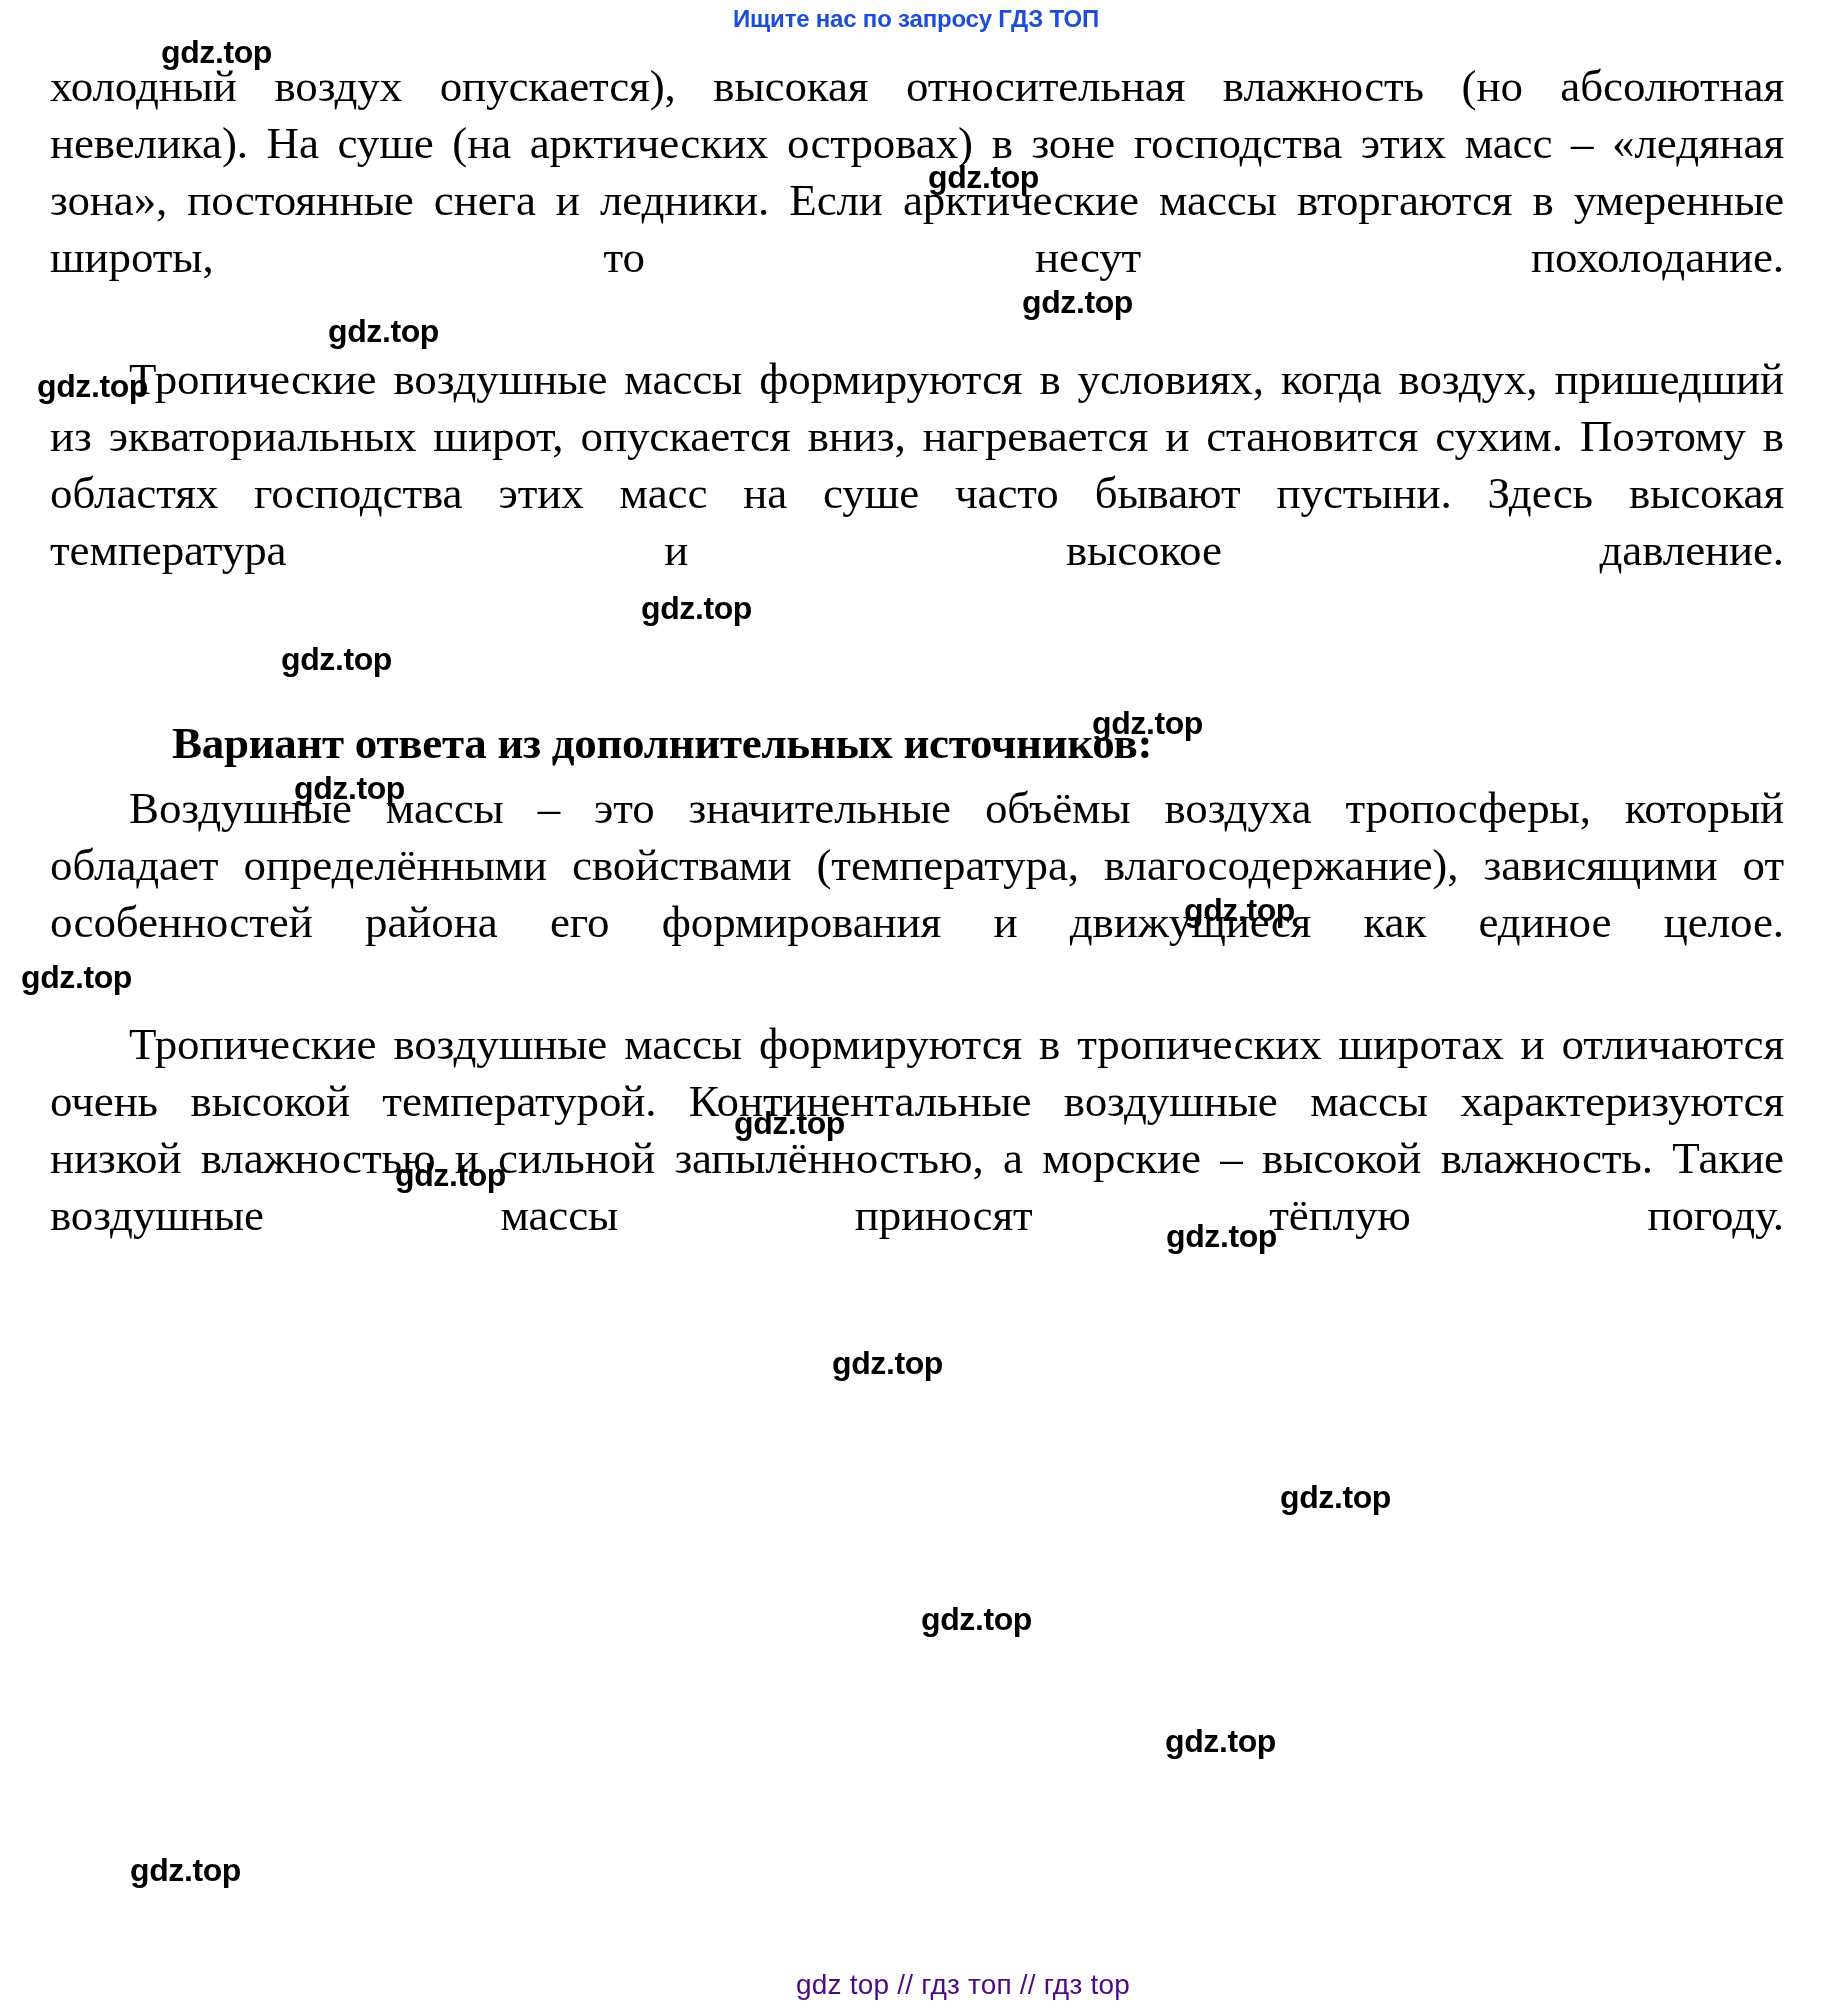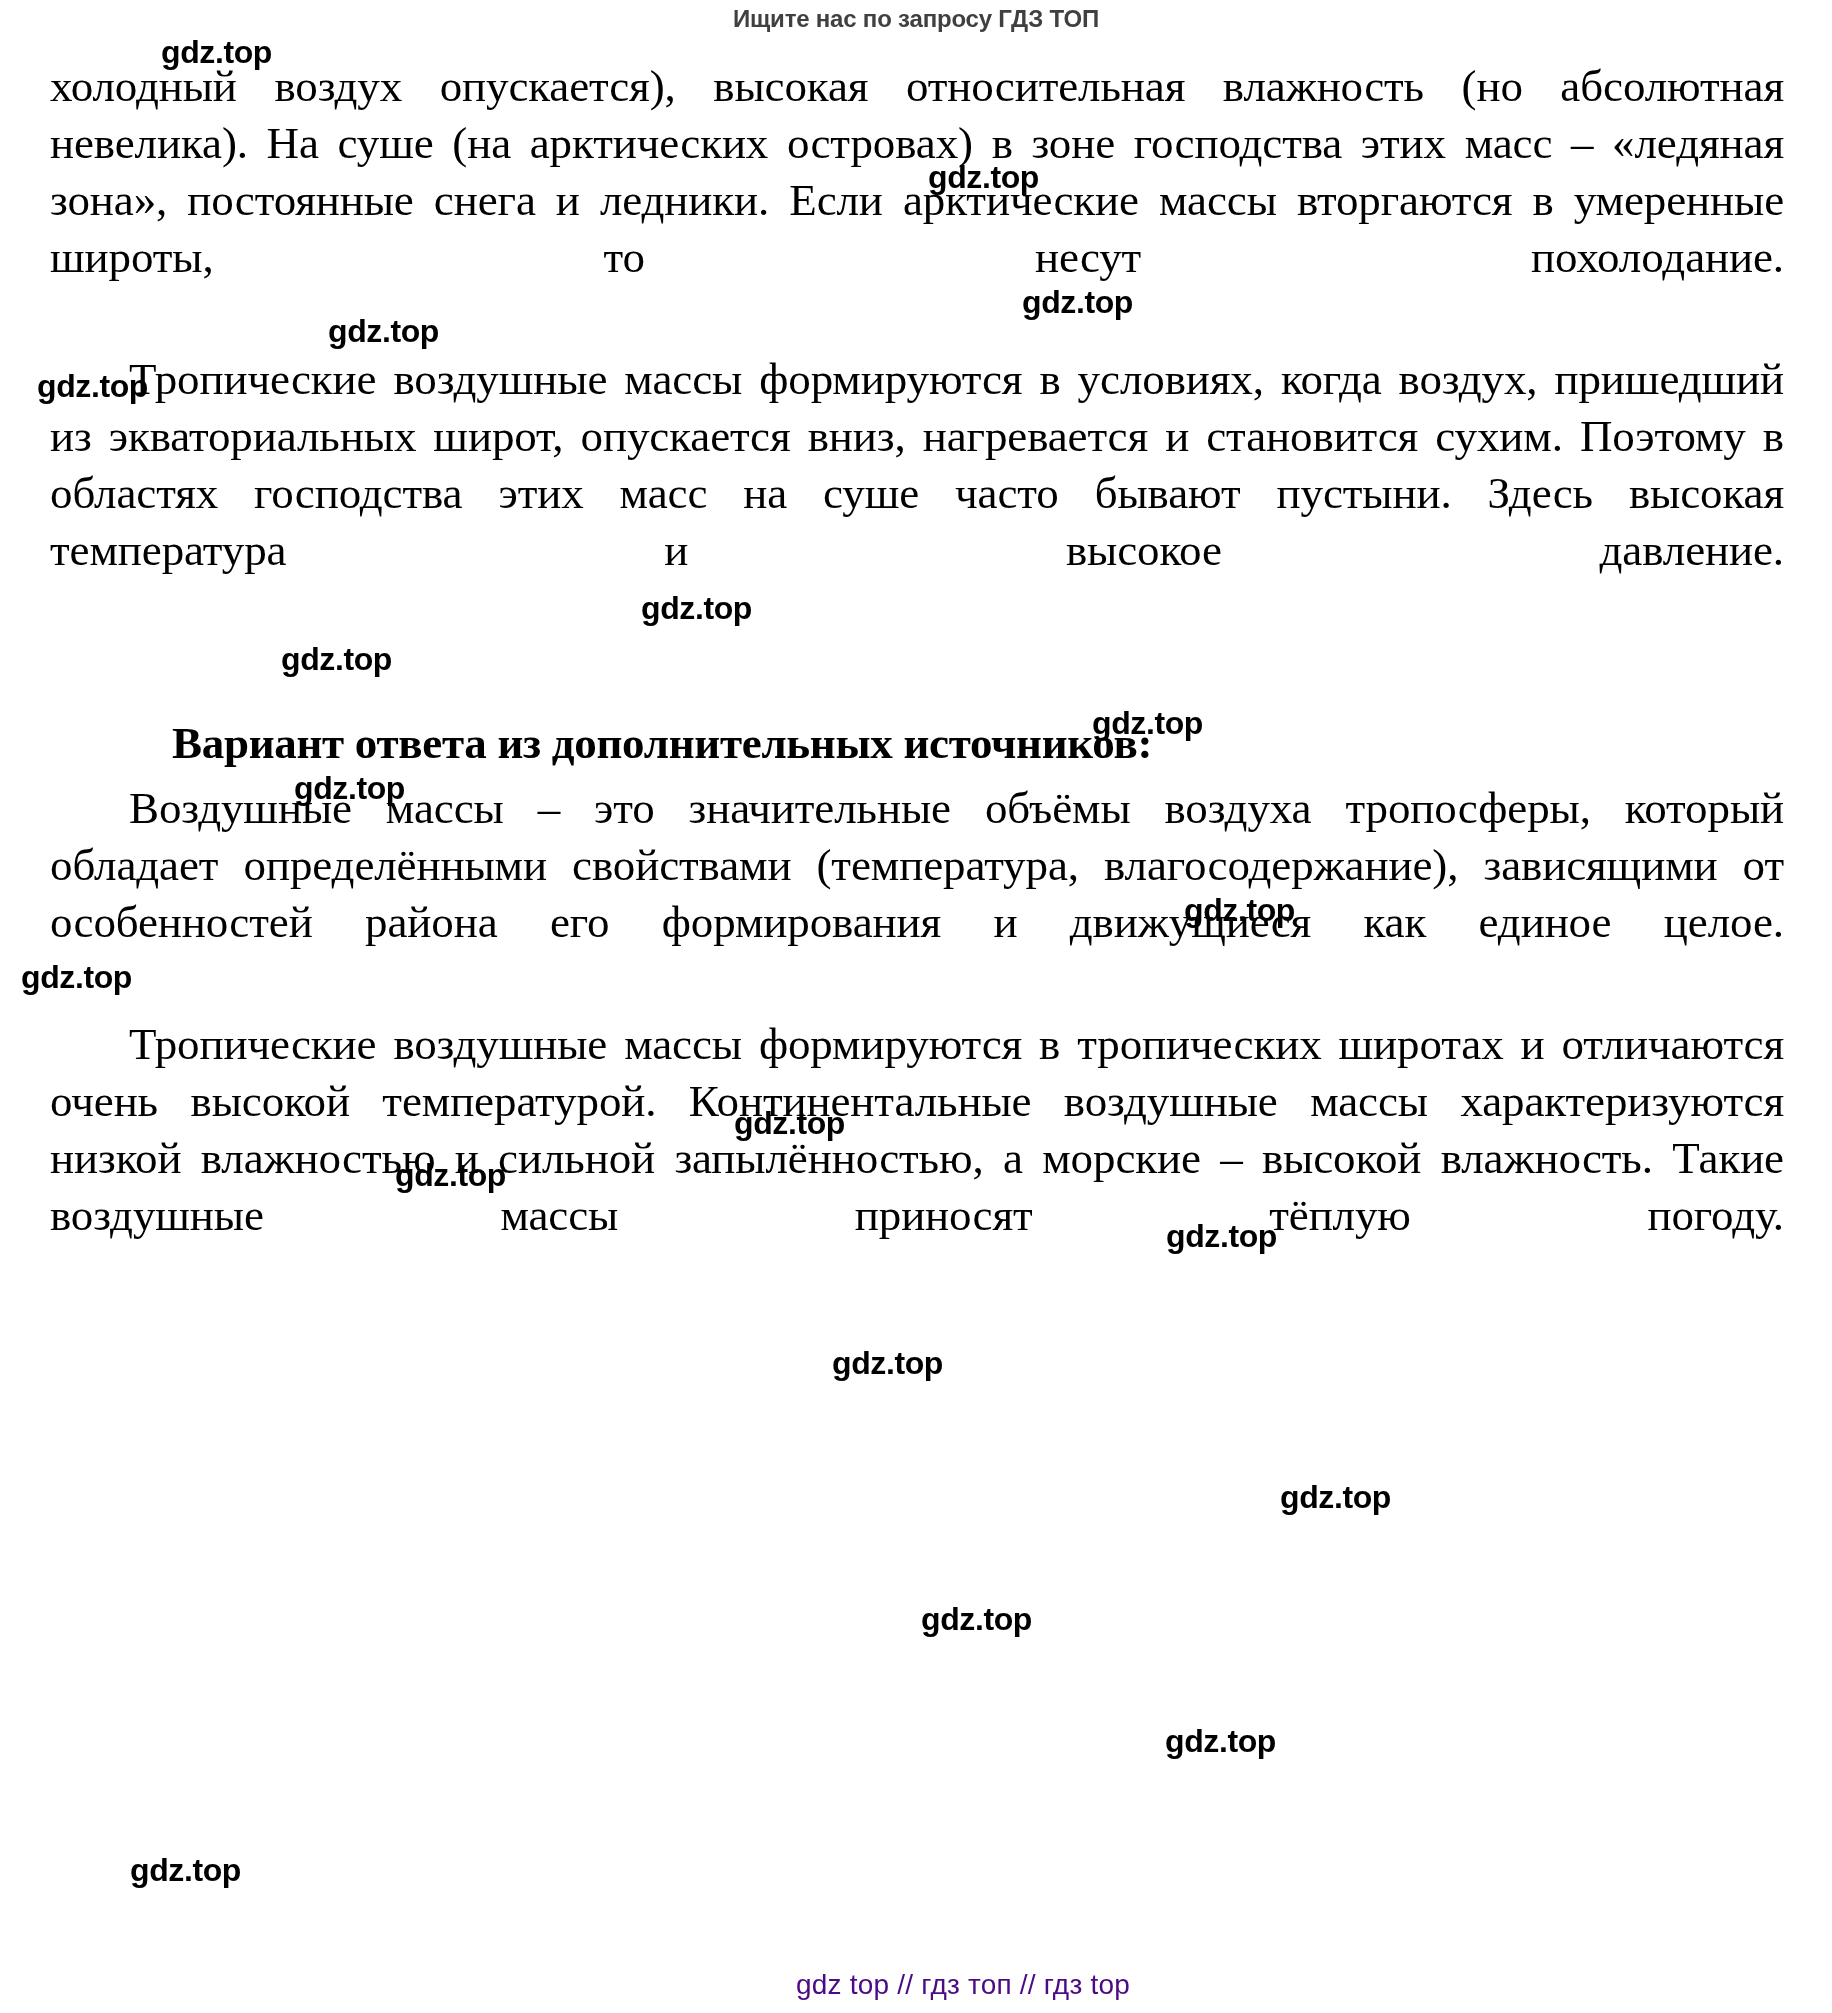--- a/index.html
+++ b/index.html
@@ -112,7 +112,7 @@
 <div id="page">
 
   <div class="promo-bar">
-    <span class="promo-text" style="color: #404040;">Ищите нас по запросу ГДЗ ТОП</span>
+    <span class="promo-text" style="color: #1d4ed8;">Ищите нас по запросу ГДЗ ТОП</span>
   </div>
 
   <div class="doc-body">

